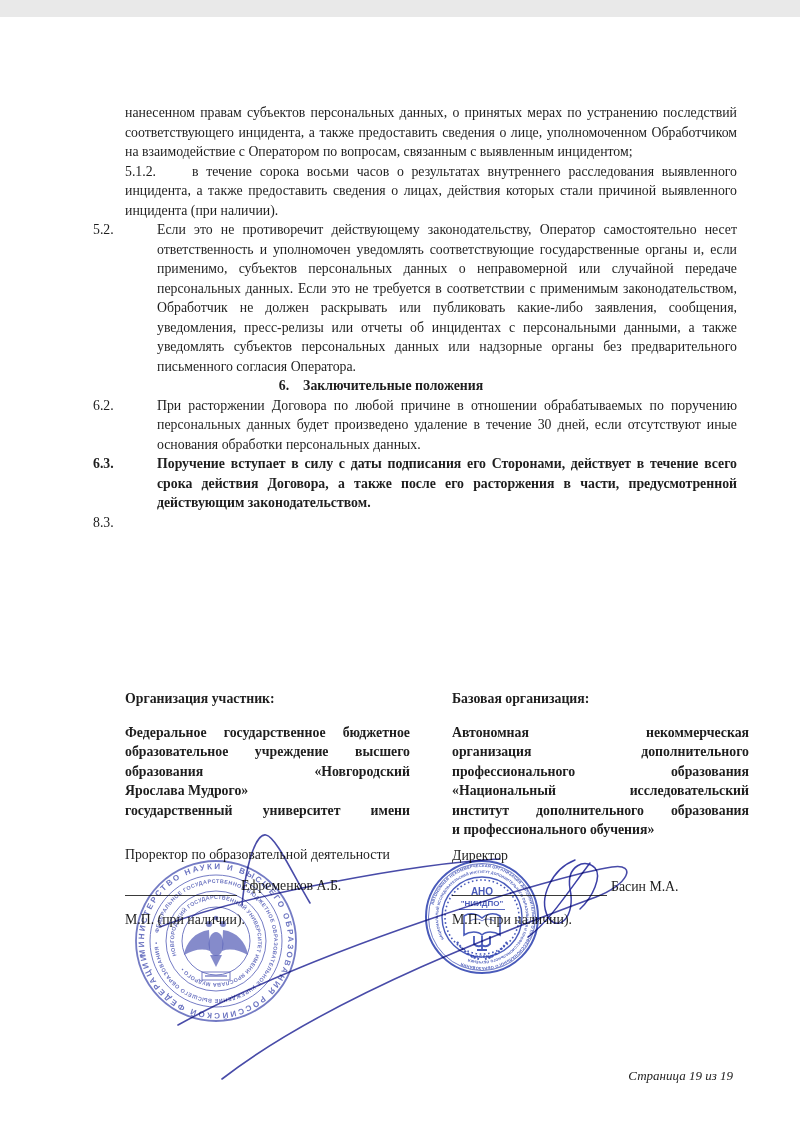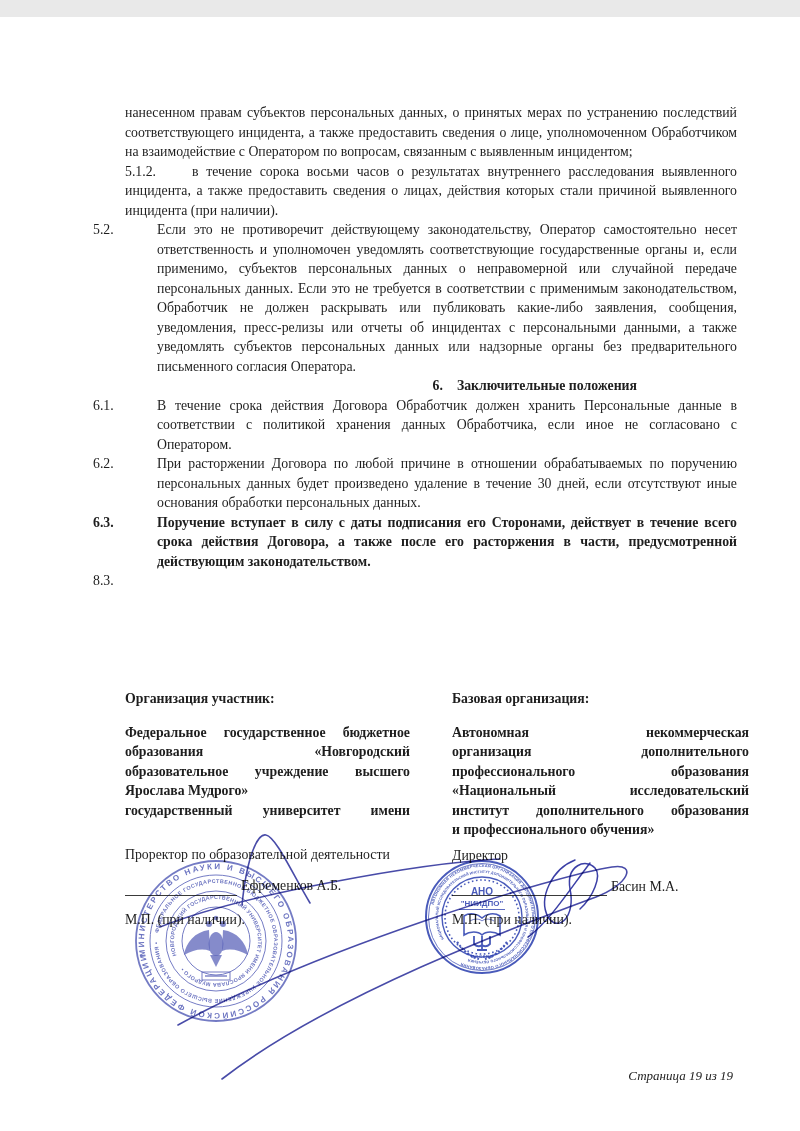--- a/index.html
+++ b/index.html
@@ -22,7 +22,7 @@
   .mb4{margin-bottom:4px;}
   .mb2{margin-bottom:2px;font-weight:bold;}
   .sec-heading{
-    font-weight:bold;text-align:right;padding-right:100px;margin-bottom:4px;
+    font-weight:bold;text-align:center;padding-right:100px;margin-bottom:4px;
   }
   .sec-heading .hnum{margin-right:14px;}
   .sig-block{

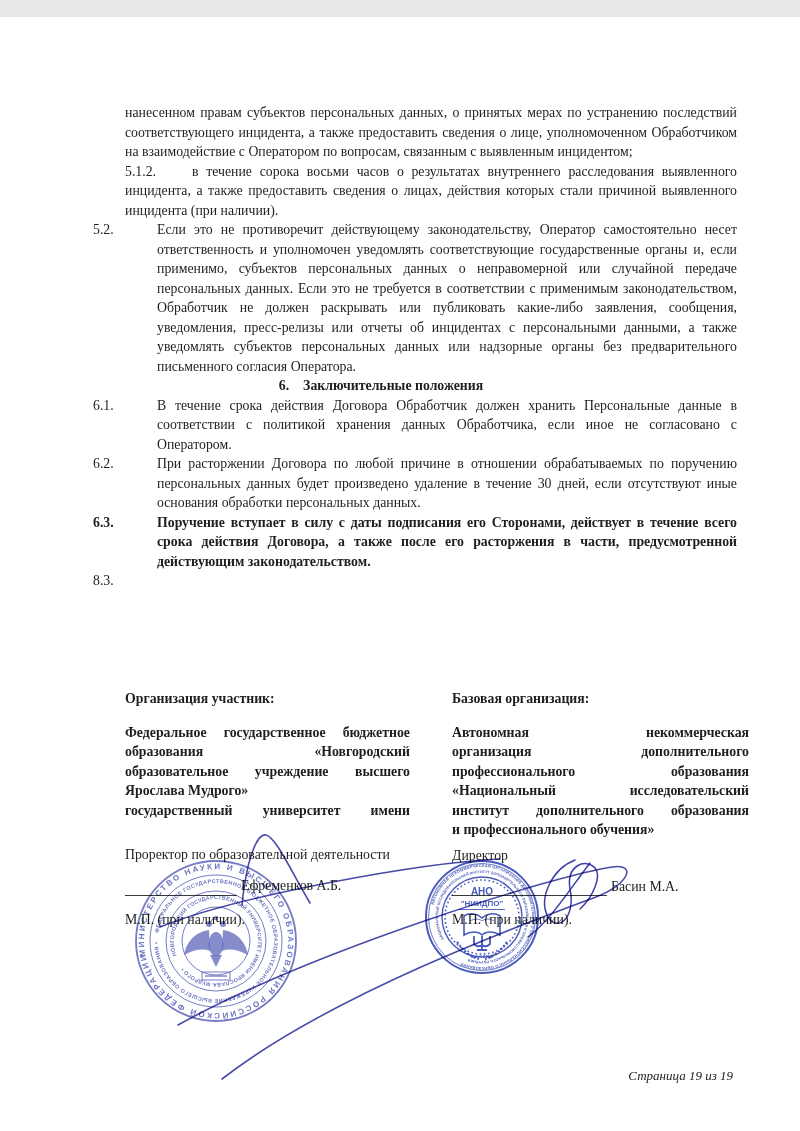--- a/index.html
+++ b/index.html
@@ -77,9 +77,6 @@
       <span class="hnum">6.</span><span>Заключительные положения</span>
     </p>
 
-    <p class="hang mb4">
-      <span class="num">6.1.</span><span>В течение срока действия Договора Обработчик должен хранить Персональные данные в соответствии с политикой хранения данных Обработчика, если иное не согласовано с Оператором.</span>
-    </p>
     <p class="hang mb5">
       <span class="num">6.2.</span><span>При расторжении Договора по любой причине в отношении обрабатываемых по поручению персональных данных будет произведено удаление в течение 30 дней, если отсутствуют иные основания обработки персональных данных.</span>
     </p>

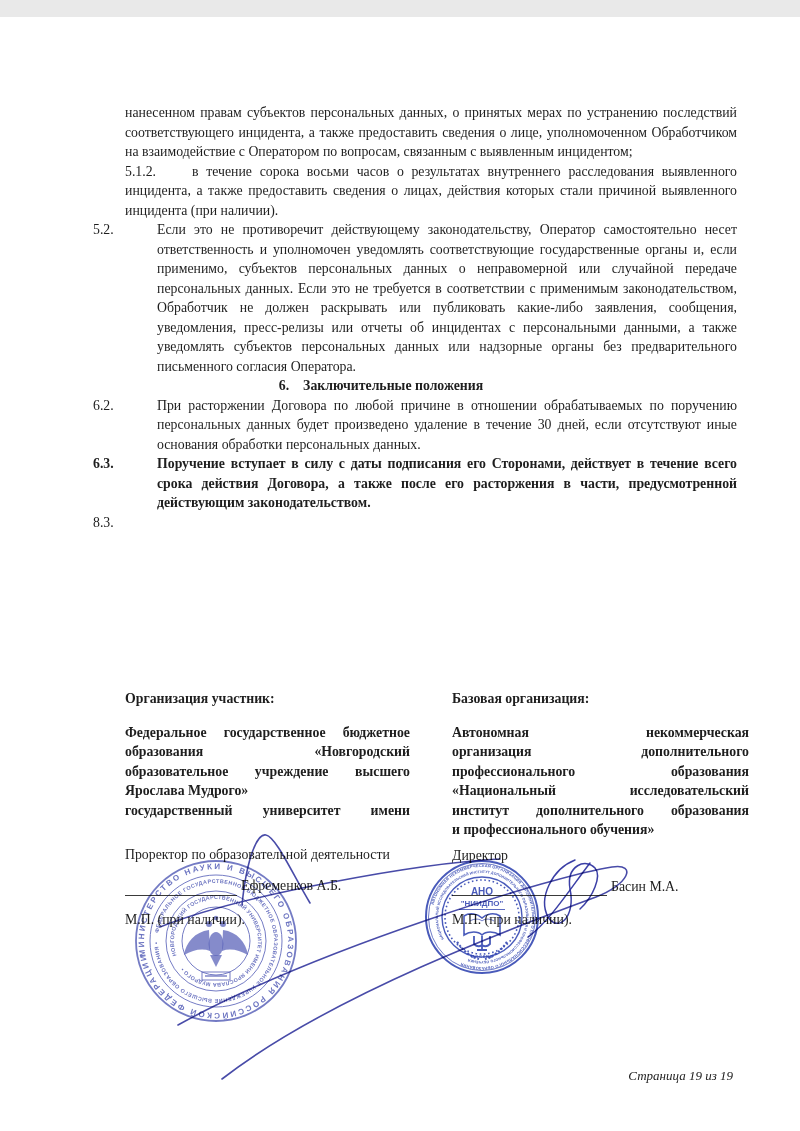--- a/index.html
+++ b/index.html
@@ -94,8 +94,8 @@
       <div class="org-head">Организация участник:</div>
       <div class="org-name">
         <div class="org-line">Федеральное государственное бюджетное</div>
+        <div class="org-line">образовательное учреждение высшего</div>
         <div class="org-line">образования «Новгородский</div>
-        <div class="org-line">образовательное учреждение высшего</div>
         <div class="org-line last">Ярослава Мудрого»</div>
         <div class="org-line">государственный университет имени</div>
       </div>

